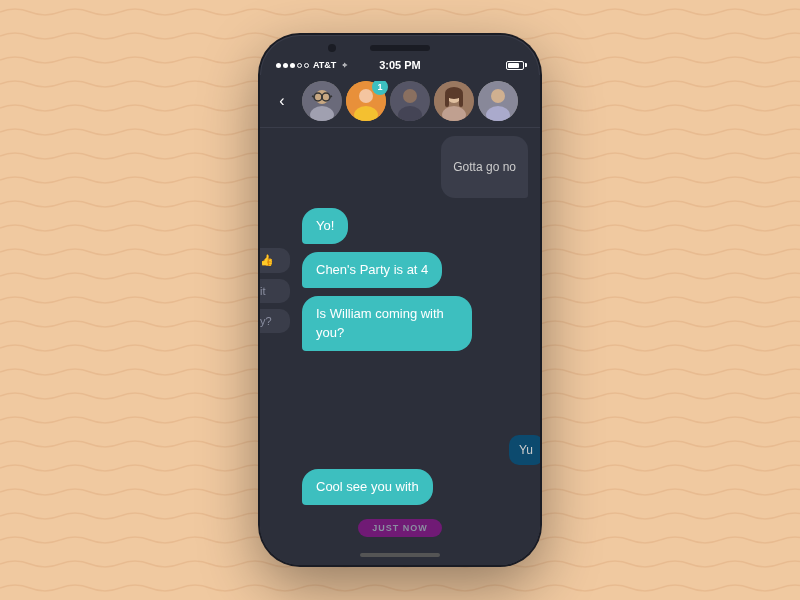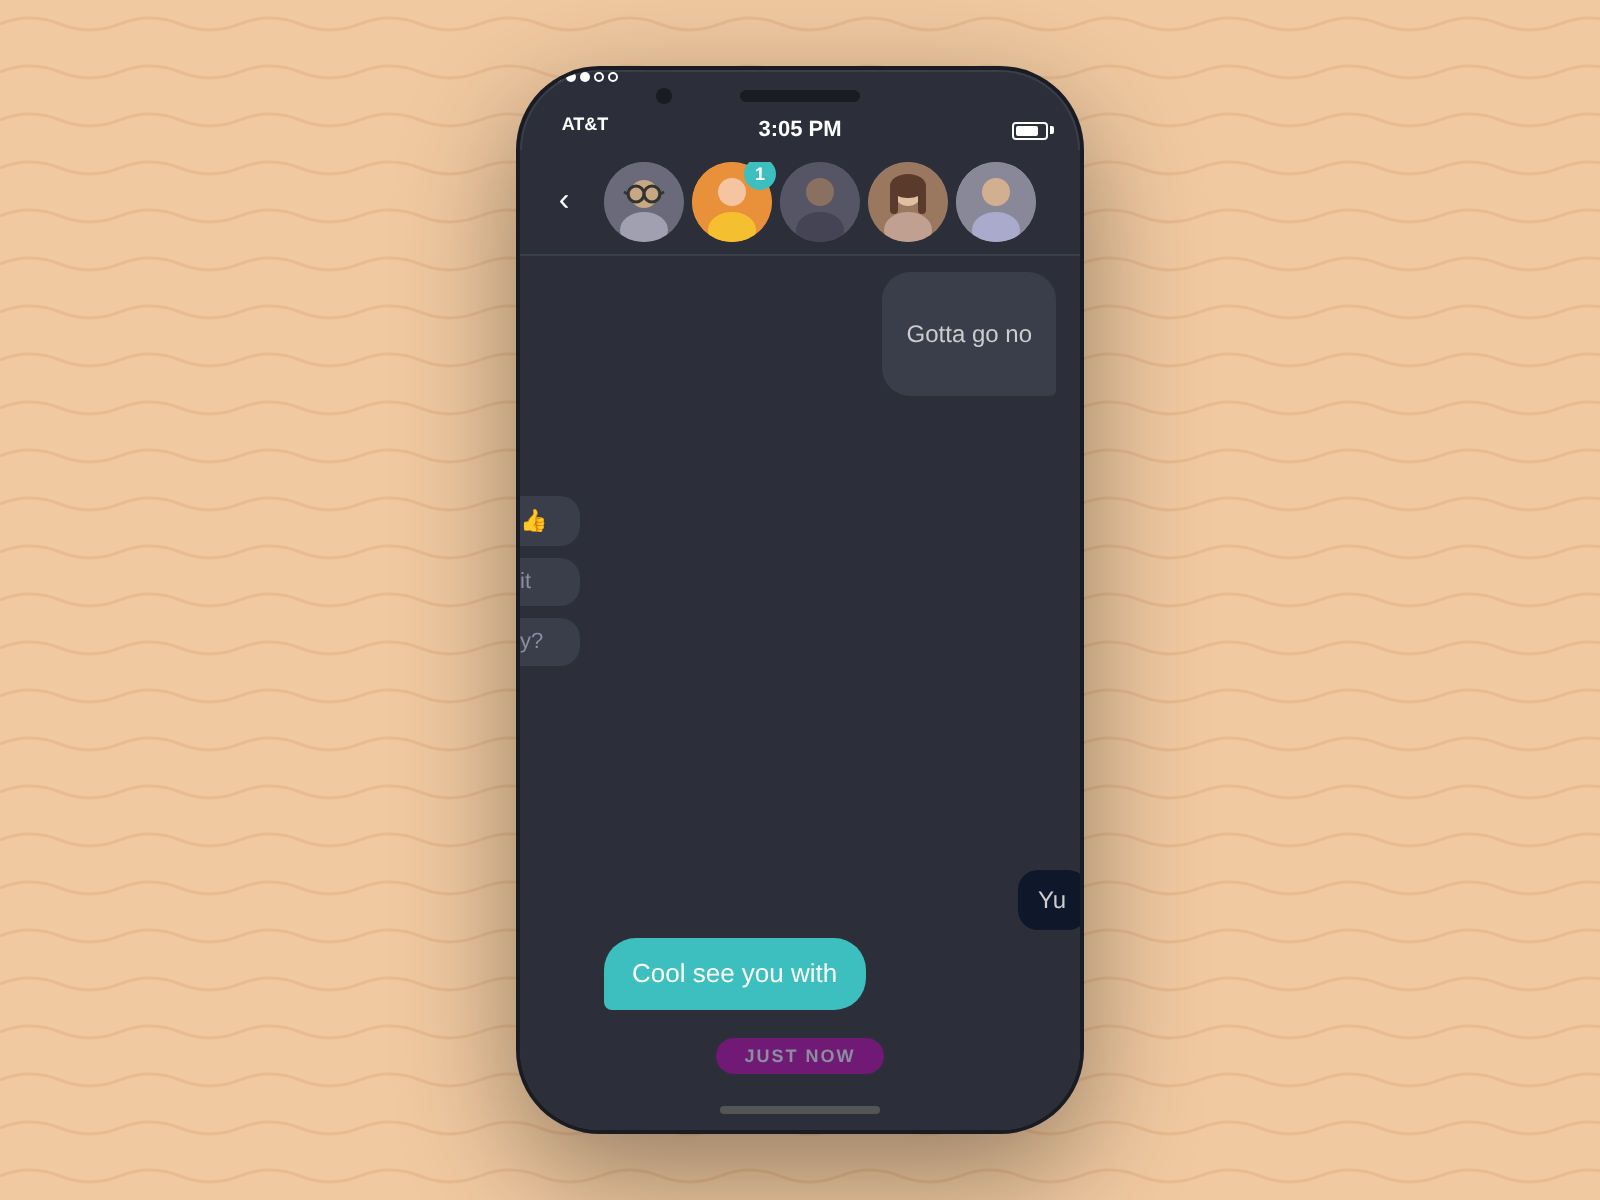--- a/index.html
+++ b/index.html
@@ -72,7 +72,7 @@
       color: #fff;
       height: 20px;
     }
-    .status-left { display: flex; align-items: center; gap: 16px; flex-direction: column; }
+    .status-left { display: flex; align-items: center; gap: 4px; }
     .status-dots { display: flex; gap: 2px; }
     .status-dot {
       width: 5px; height: 5px;

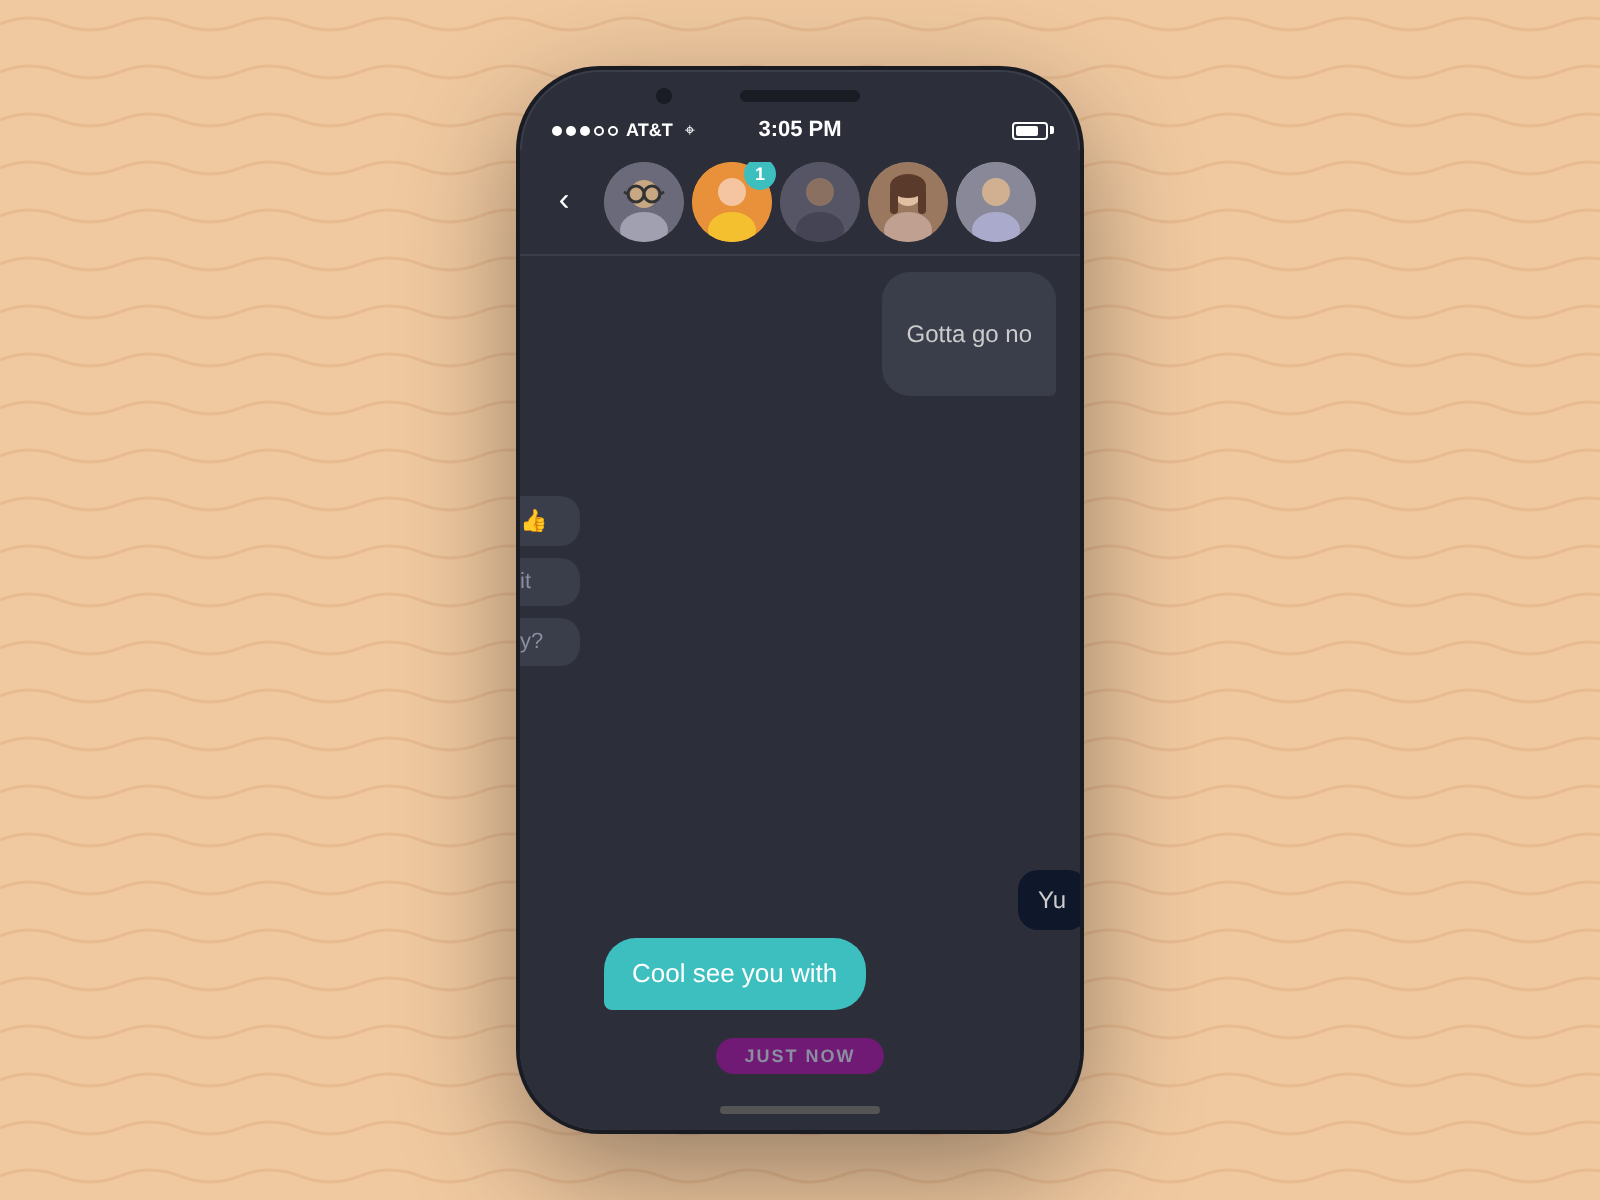--- a/index.html
+++ b/index.html
@@ -431,6 +431,17 @@
       <div class="partial-bubble-right">Yu</div>
     </div>
 
+    <div style="display:flex; flex-direction:column; gap:4px; padding-left: 30px;">
+      <div class="msg-bubble sent">
+        <span class="bubble-text">Yo!</span>
+      </div>
+      <div class="msg-bubble sent">
+        <span class="bubble-text">Chen's Party is at 4</span>
+      </div>
+      <div class="msg-bubble sent">
+        <span class="bubble-text">Is William coming with you?</span>
+      </div>
+    </div>
 
     <div style="flex:1;"></div>
 

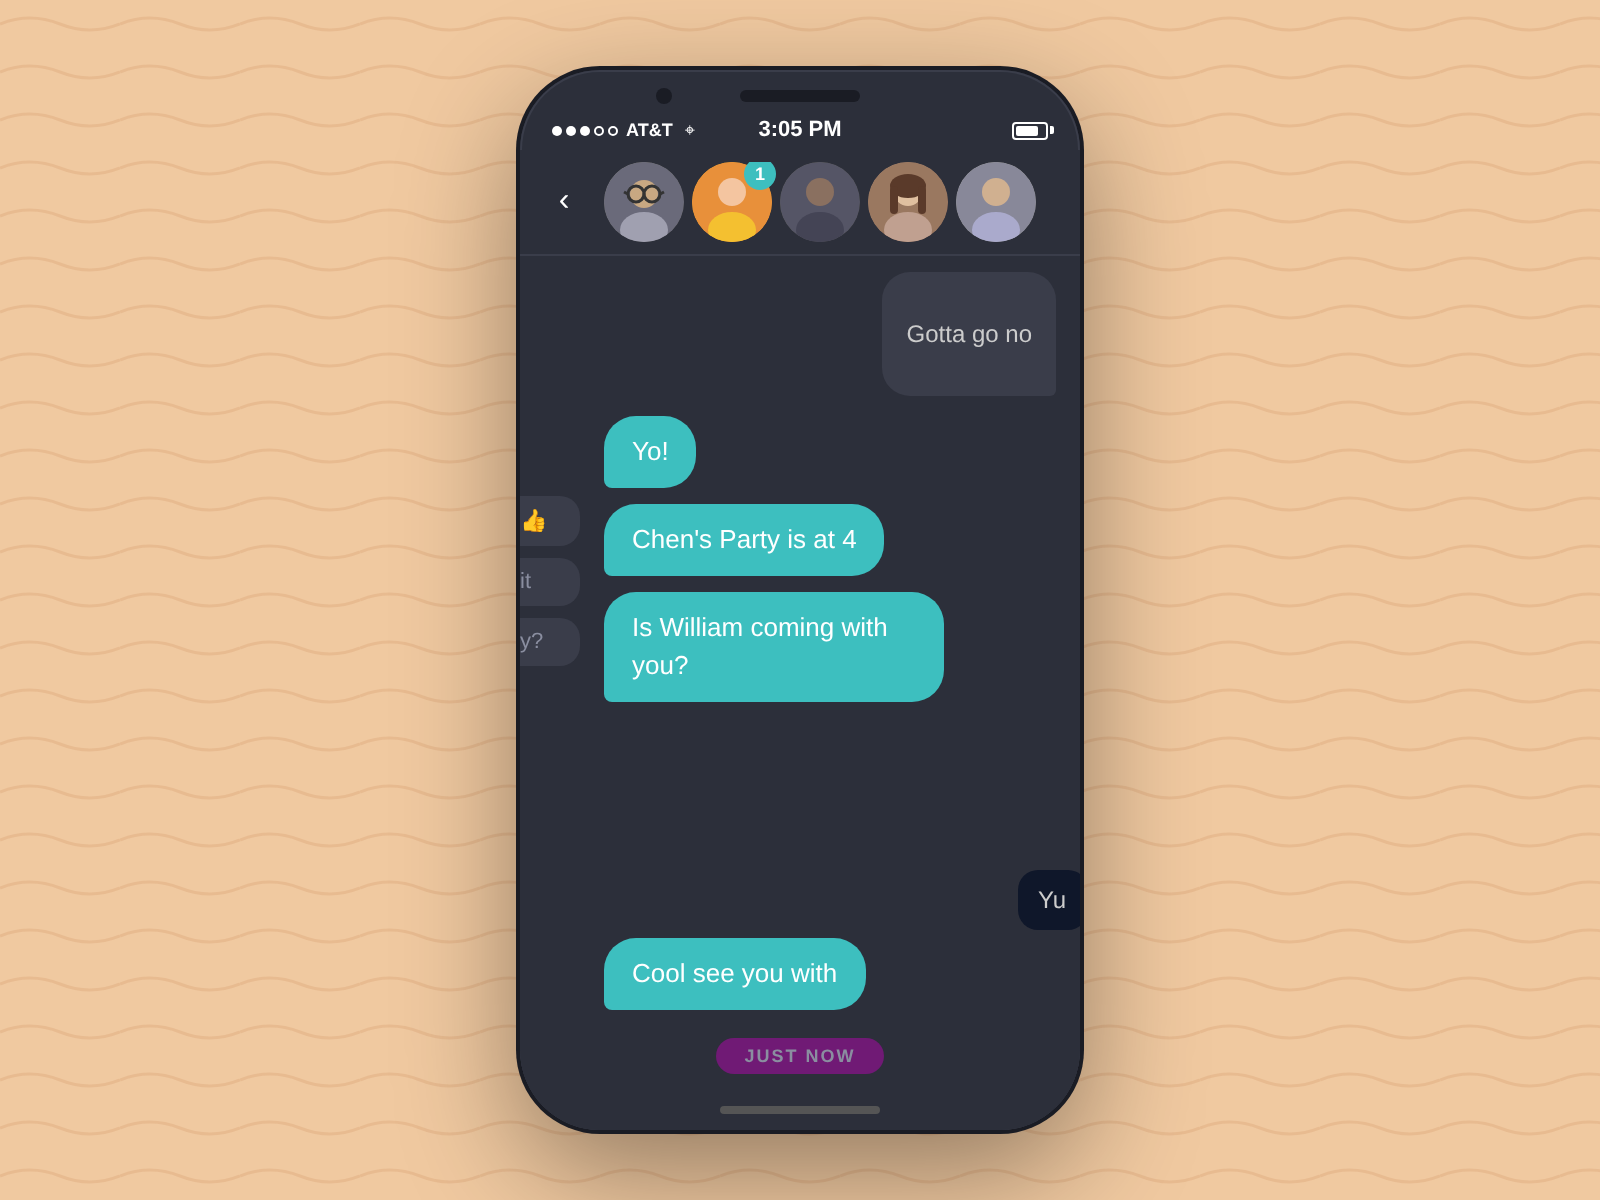--- a/index.html
+++ b/index.html
@@ -261,7 +261,7 @@
       bottom: 80px;
     }
     .partial-bubble-right {
-      background: #0f172a;
+      background: #0c4a6e;
       border-radius: 10px;
       padding: 8px 10px;
       font-size: 12px;

